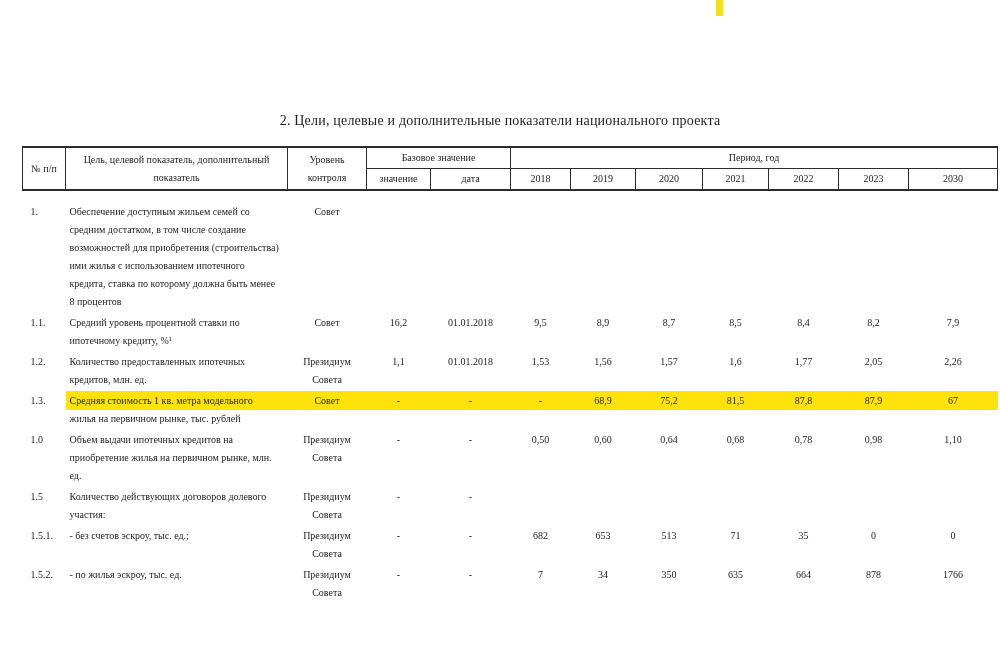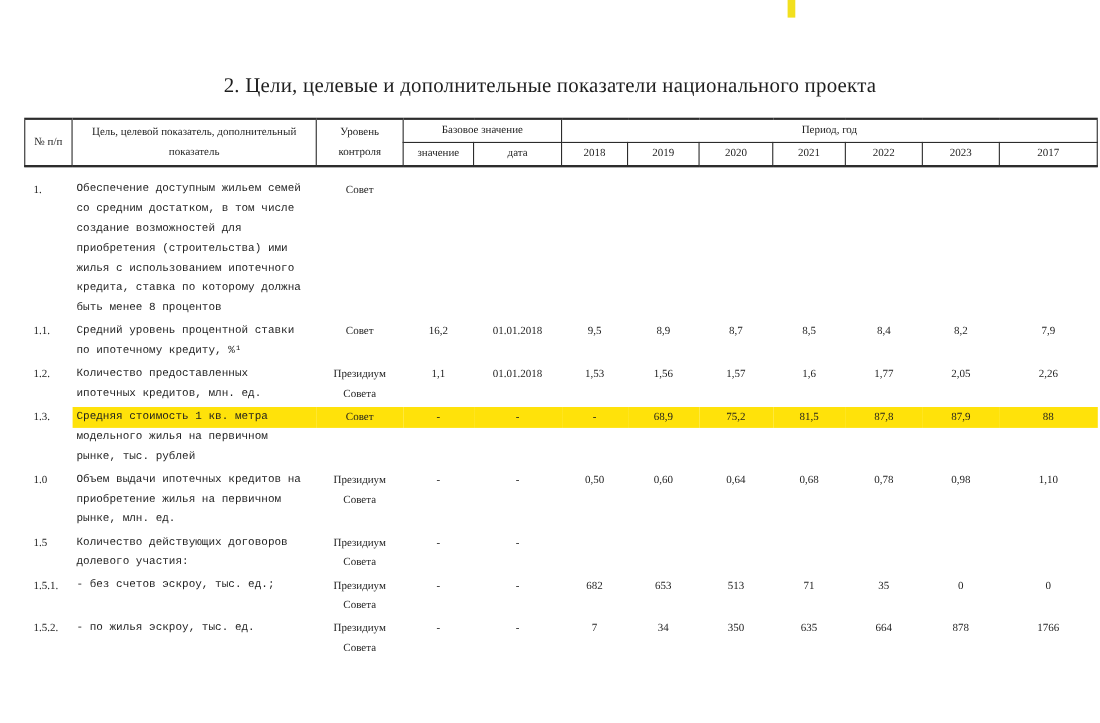--- a/index.html
+++ b/index.html
@@ -24,9 +24,9 @@
     background: #f2e01e;
   }
   .doc-title {
-    margin-top: 68px;
+    margin-top: 113px;
     text-align: center;
-    font-size: 19px;
+    font-size: 14px;
     letter-spacing: 0.2px;
   }
   table.indicators {

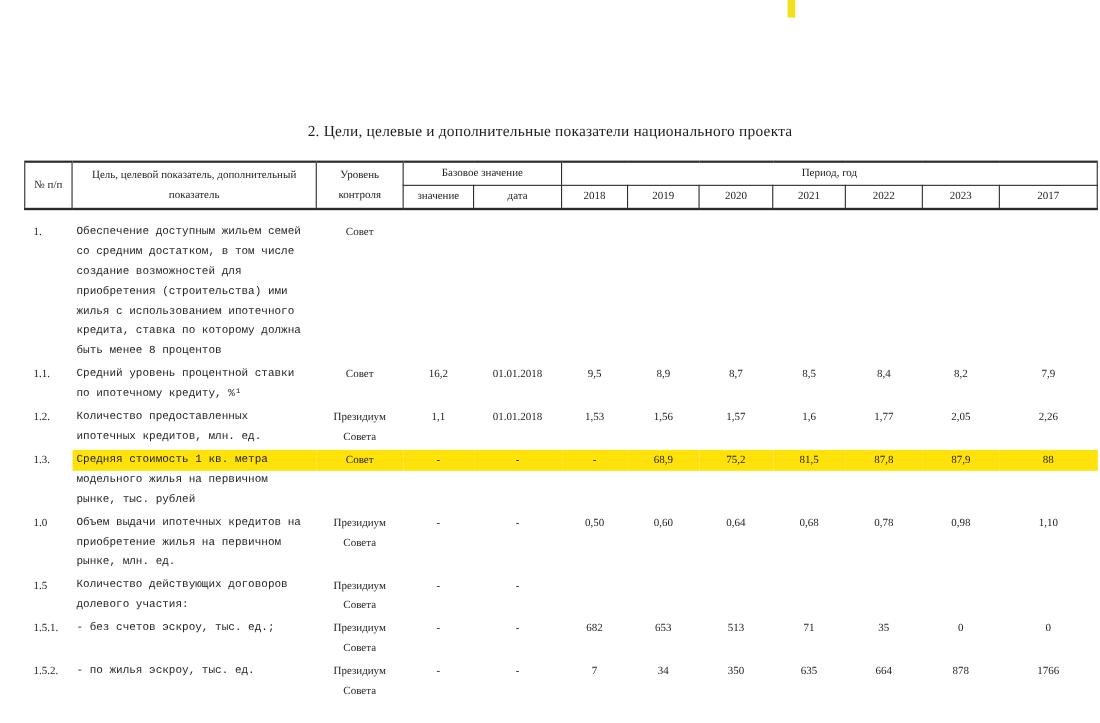--- a/index.html
+++ b/index.html
@@ -117,7 +117,7 @@
       <th class="b-bot">2021</th>
       <th class="b-bot">2022</th>
       <th class="b-bot">2023</th>
-      <th class="b-bot">2017</th>
+      <th class="b-bot">2030</th>
     </tr>
   </thead>
   <tbody>

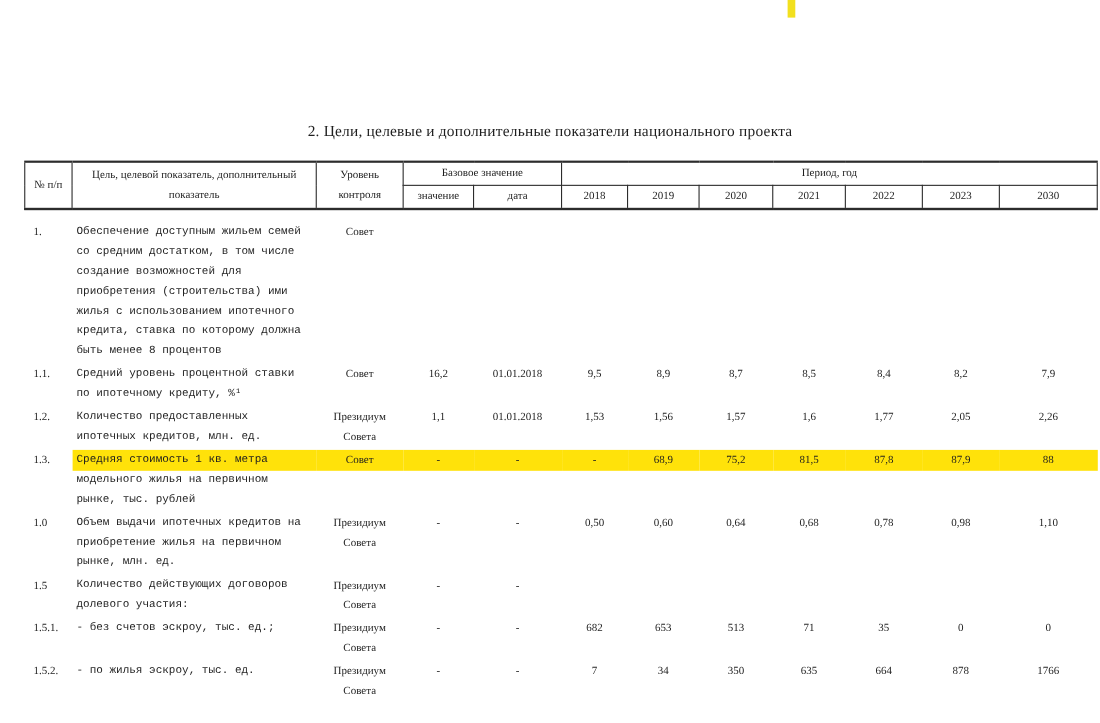--- a/index.html
+++ b/index.html
@@ -68,7 +68,7 @@
   }
   tbody tr.first-body-row td { padding-top: 12px; }
   td.num  { text-align: left; padding-left: 8px; white-space: nowrap; }
-  td.goal { text-align: left; padding-left: 4px; padding-right: 6px; font-family: Liberation Mono, monospace; }
+  td.goal { text-align: left; padding-left: 4px; padding-right: 6px; }
   td.ctr  { text-align: center; }
 
   tr.hl td.hl-band {

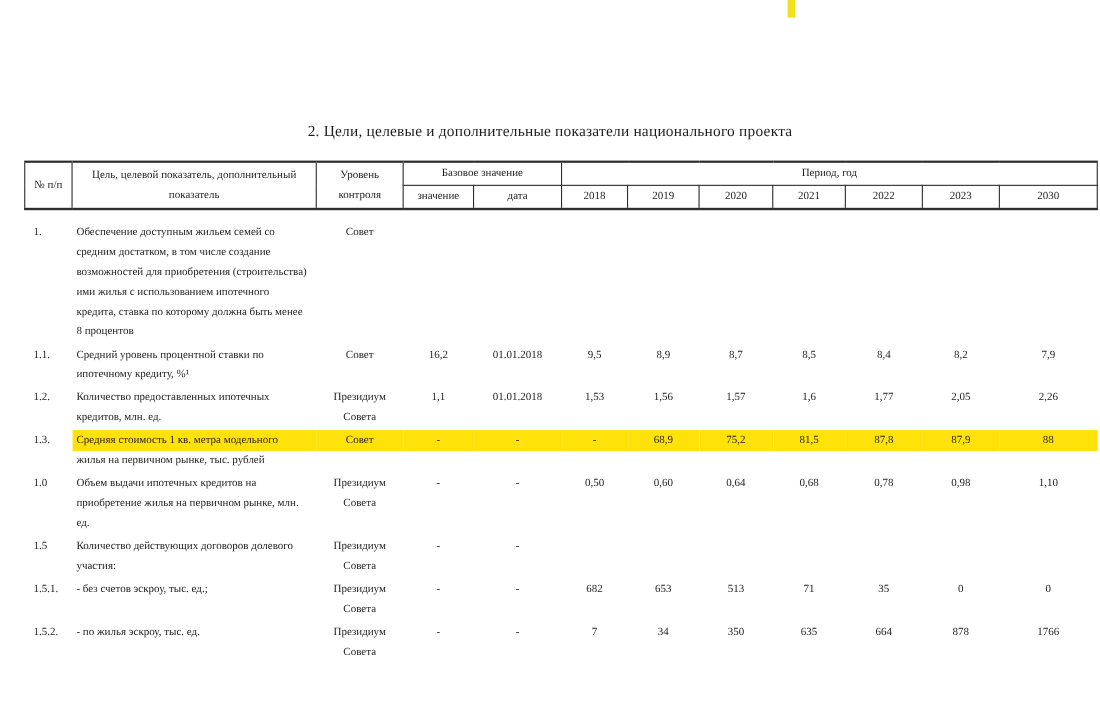--- a/index.html
+++ b/index.html
@@ -175,7 +175,7 @@
       <td class="ctr hl-band">81,5</td>
       <td class="ctr hl-band">87,8</td>
       <td class="ctr hl-band">87,9</td>
-      <td class="ctr hl-band">88</td>
+      <td class="ctr hl-band">67</td>
     </tr>
     <tr>
       <td class="num">1.0</td>

